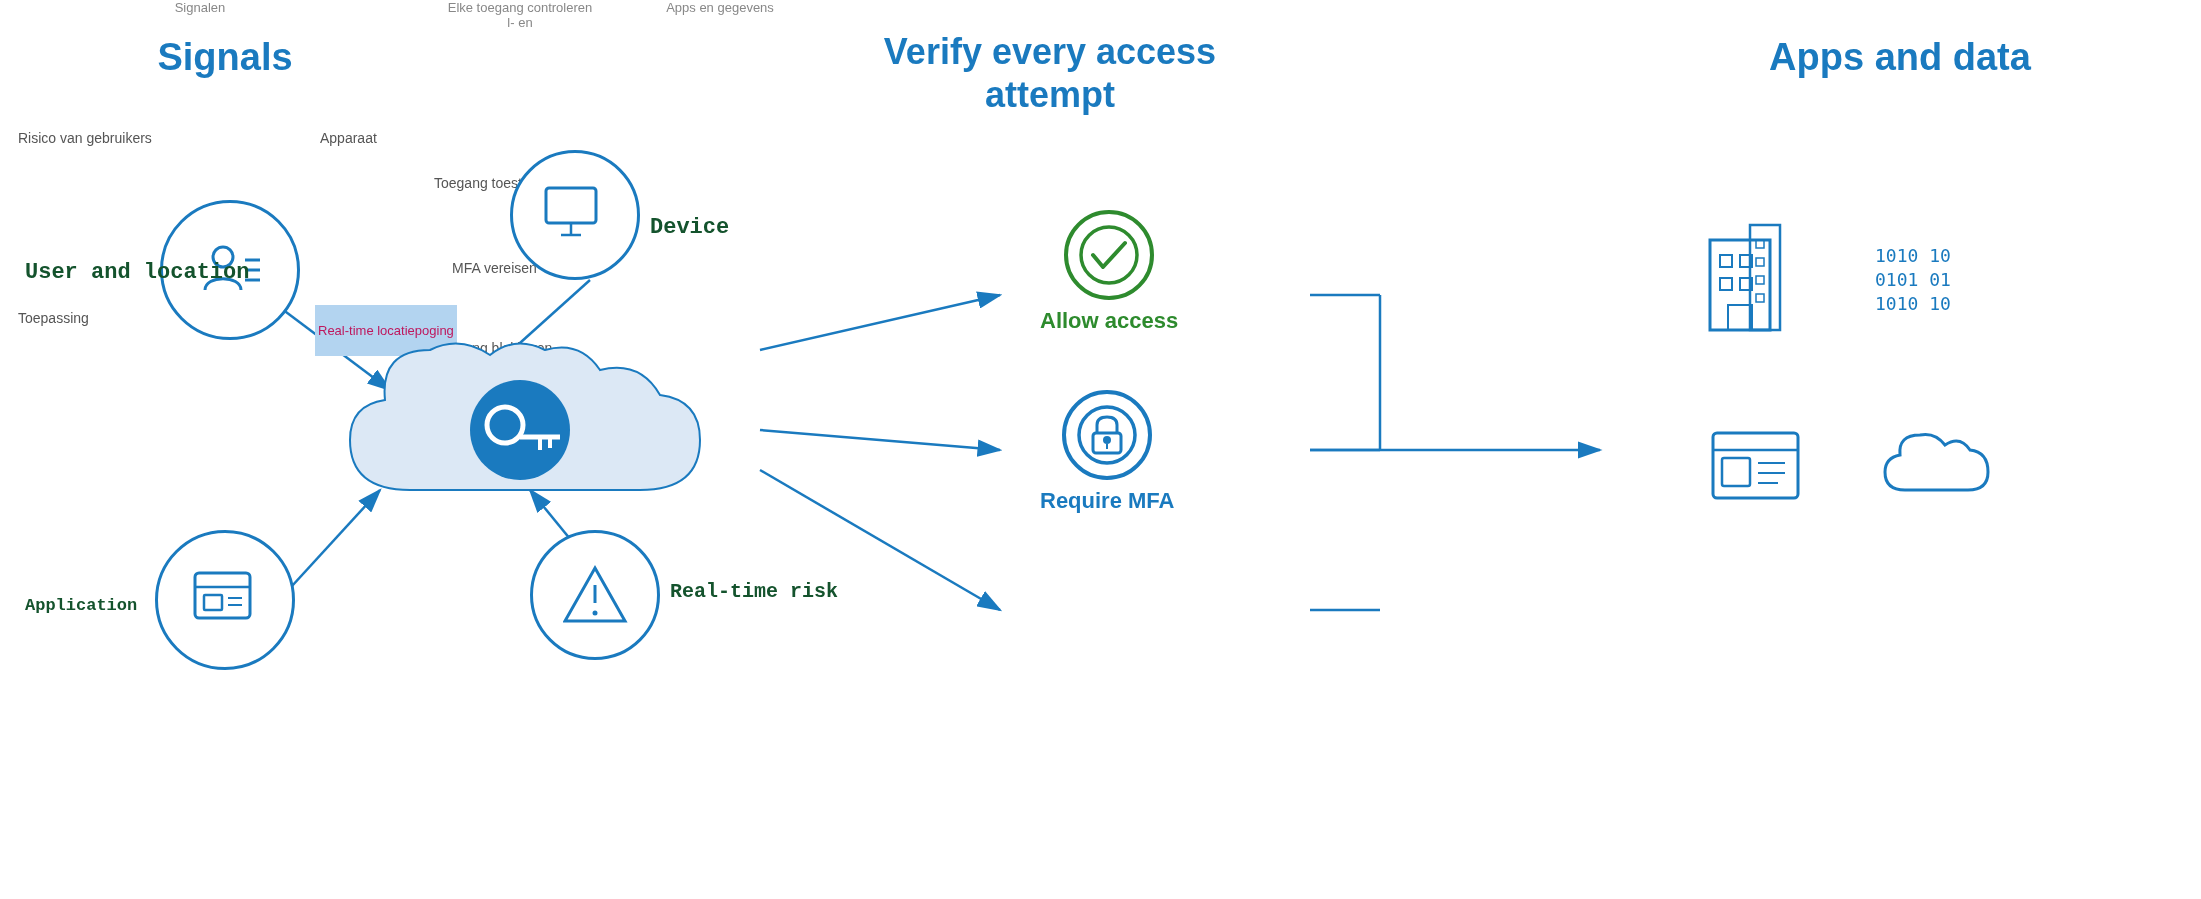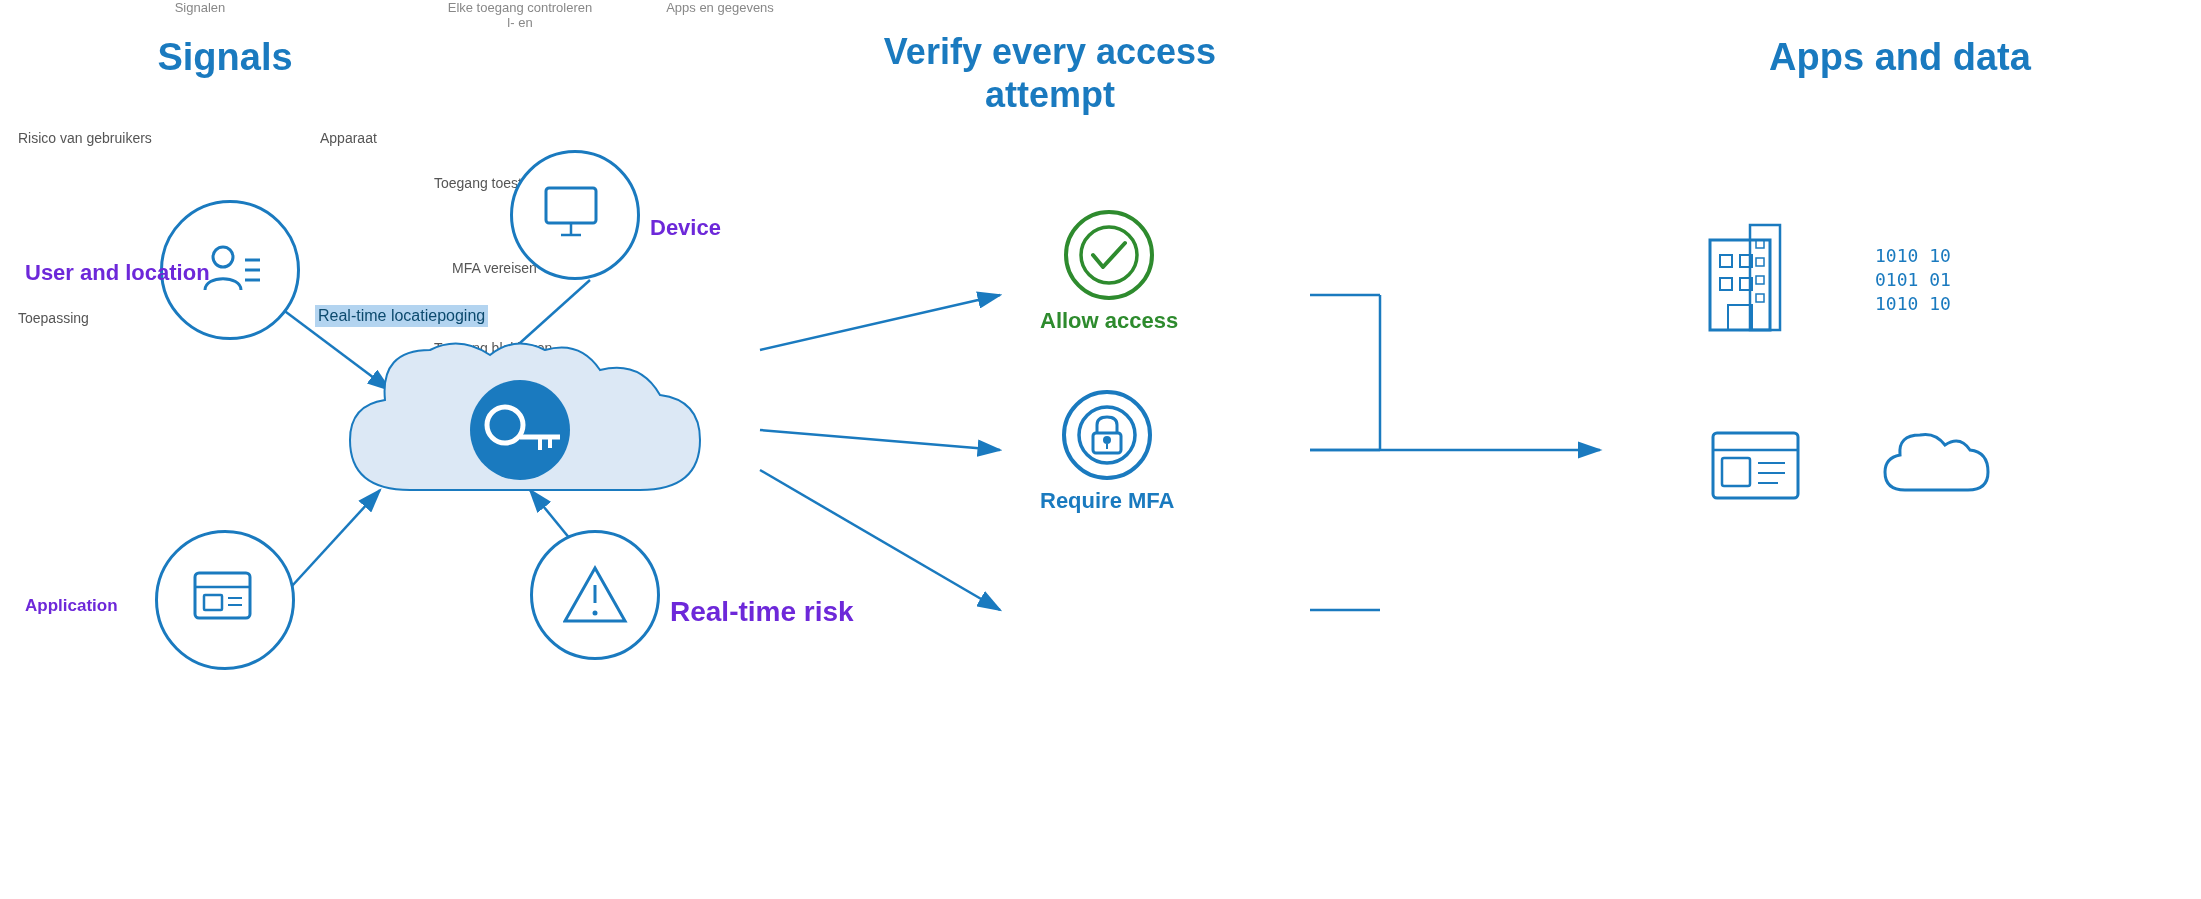--- a/index.html
+++ b/index.html
@@ -61,8 +61,9 @@
     .diag-label-blue {
       position: absolute;
       font-size: 13px;
-      color: #6d28d9;
+      color: #14532d;
       font-weight: 600;
+      font-family: Liberation Mono, monospace;
     }
 
     

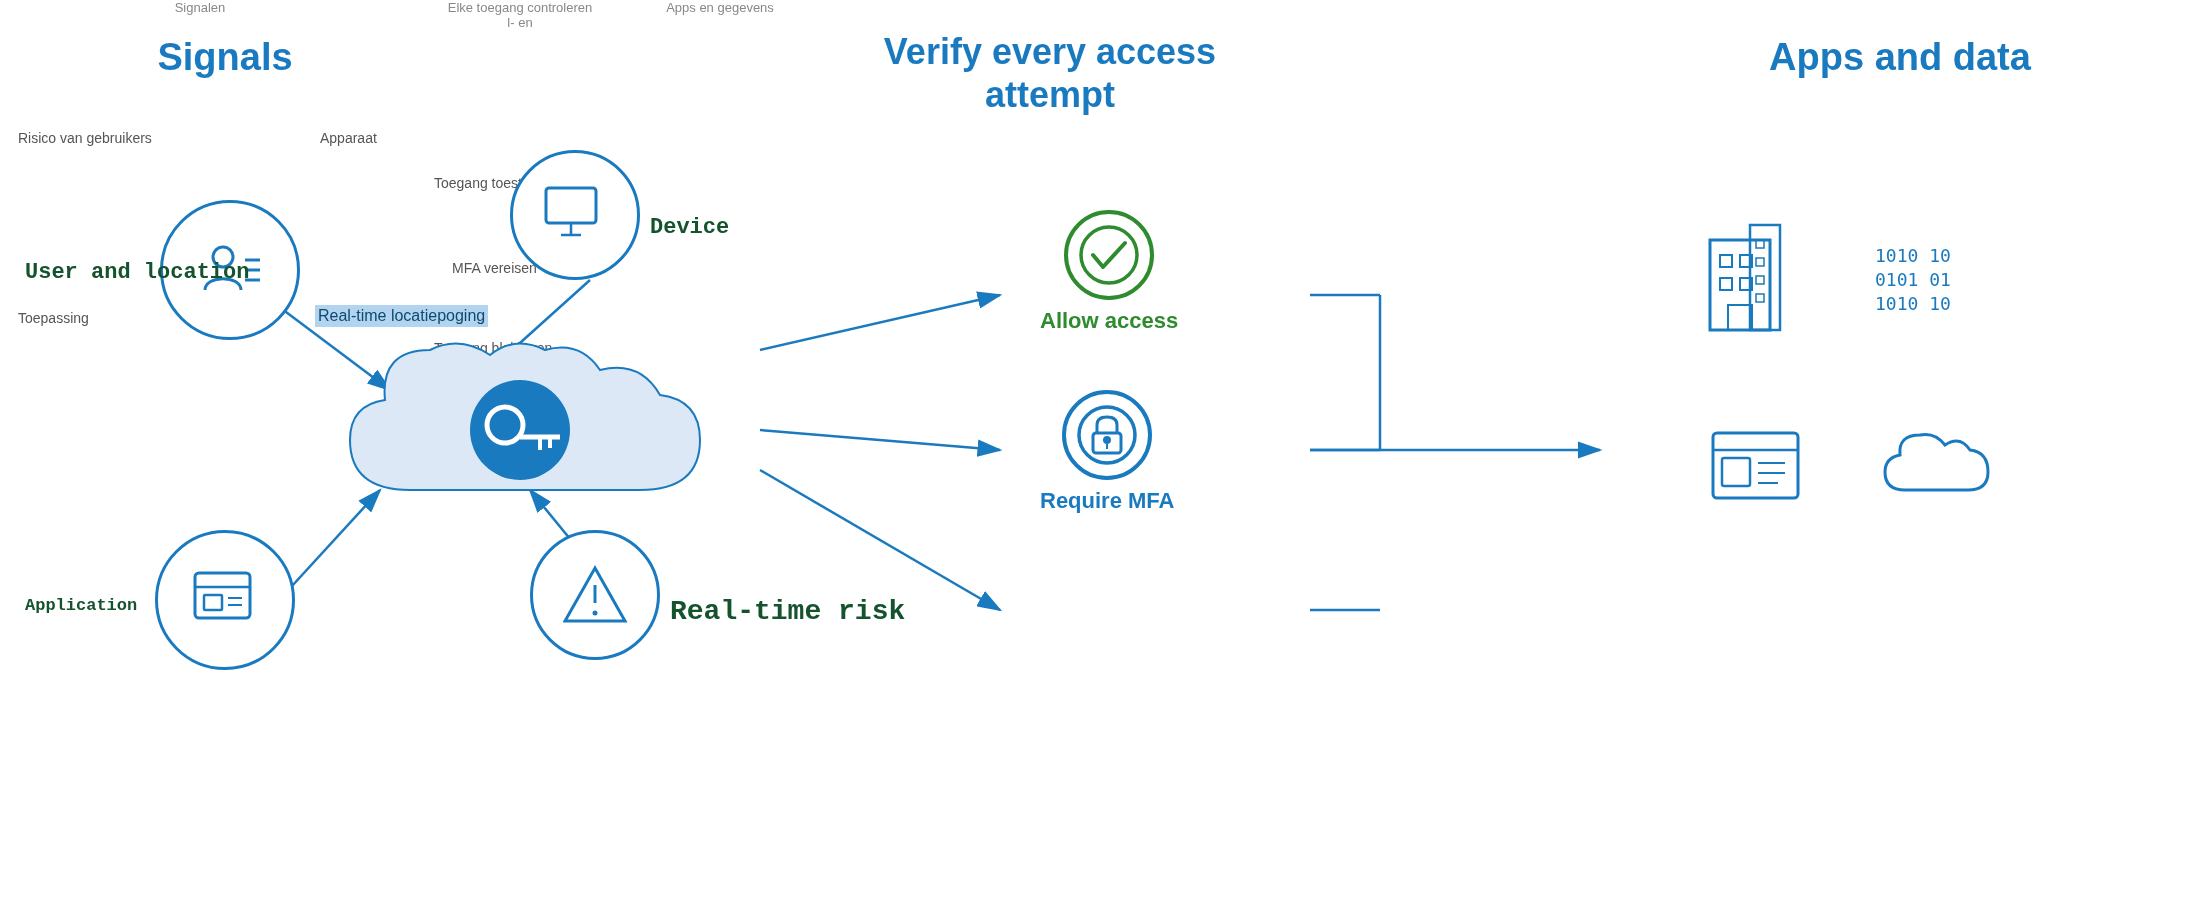--- a/index.html
+++ b/index.html
@@ -114,9 +114,9 @@
     .highlight-box {
       position: absolute;
       background: #b3d4f0;
-      padding: 2px 3px;
-      font-size: 16px;
-      color: #0c4a6e;
+      padding: 18px 3px;
+      font-size: 13px;
+      color: #be185d;
     }
   </style>
 </head>

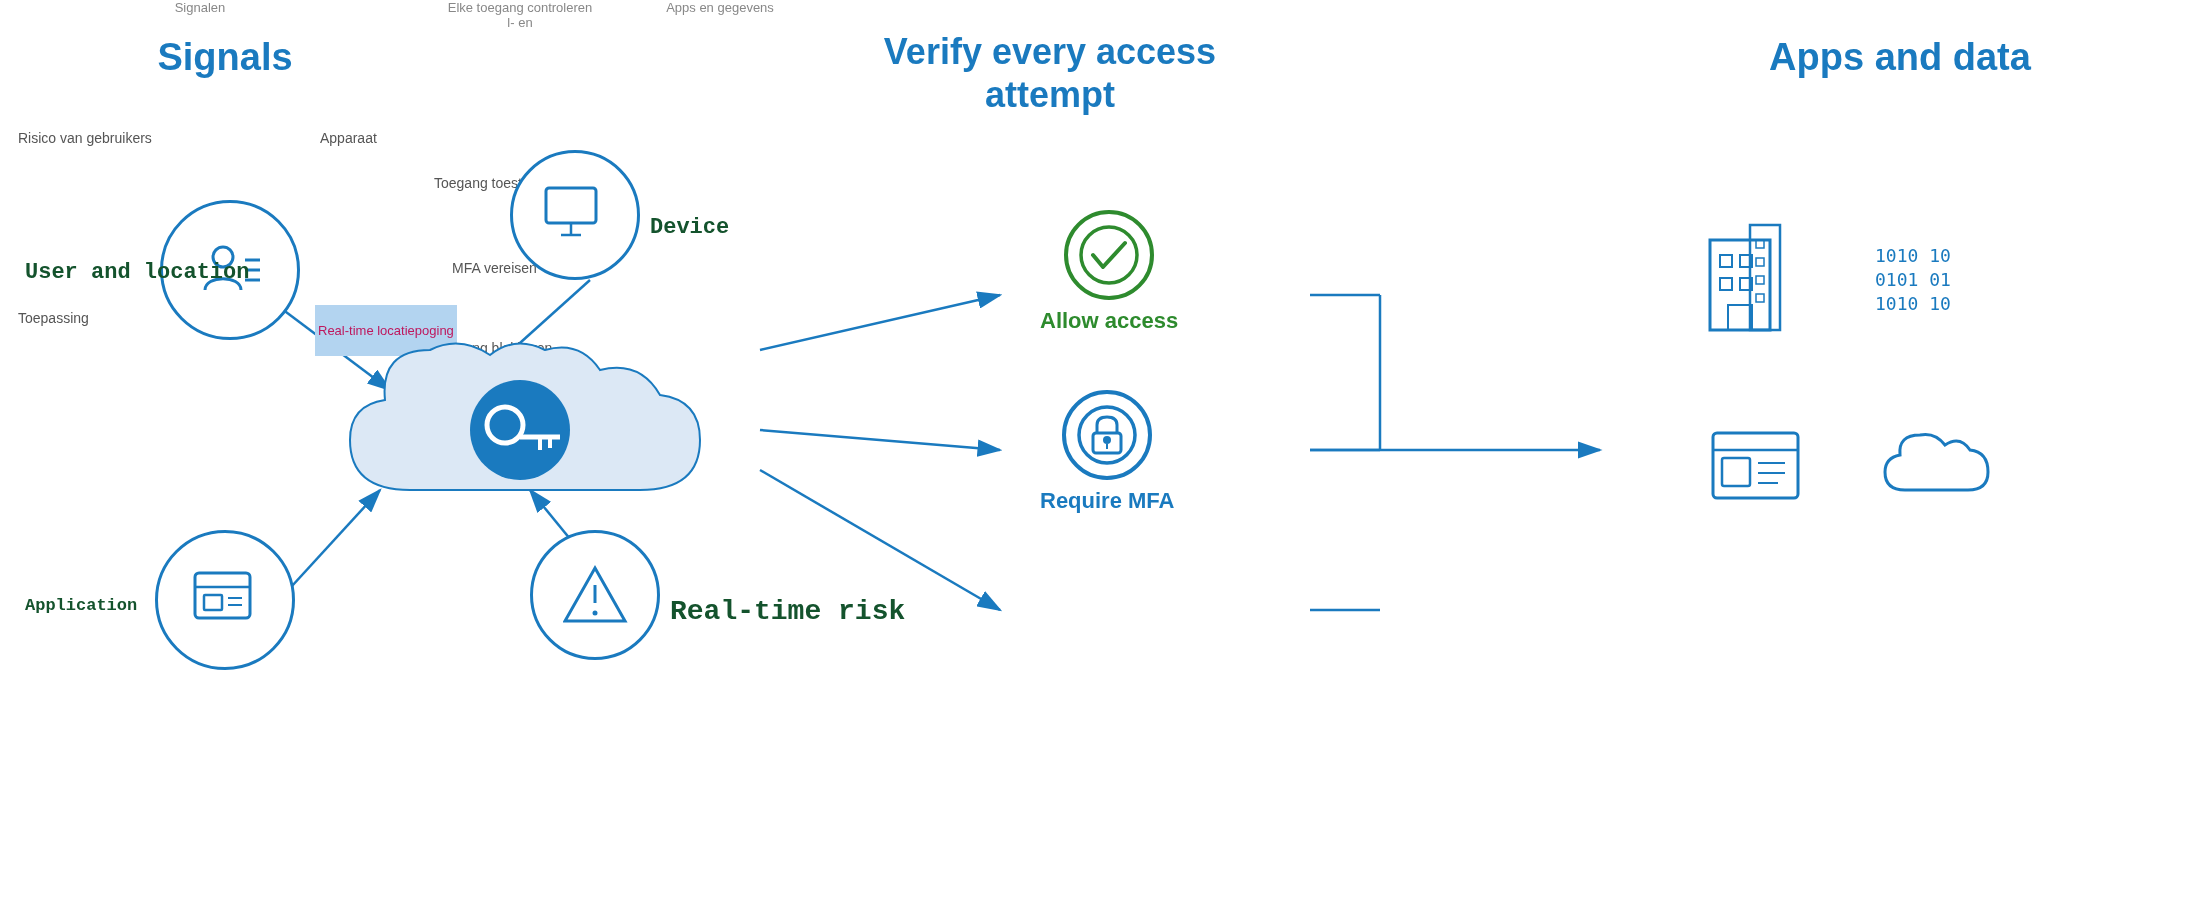--- a/index.html
+++ b/index.html
@@ -254,7 +254,7 @@
       <circle cx="32" cy="50" r="2.5" fill="#1a7abf"></circle>
     </svg>
   </div>
-  <div class="diag-label-blue" style="left: 670px; top: 596px; font-size: 28px; font-weight: 700;">
+  <div class="diag-label-blue" style="left: 670px; top: 580px; font-size: 20px; font-weight: 700;">
     <span>Real-time risk</span>
   </div>
 

